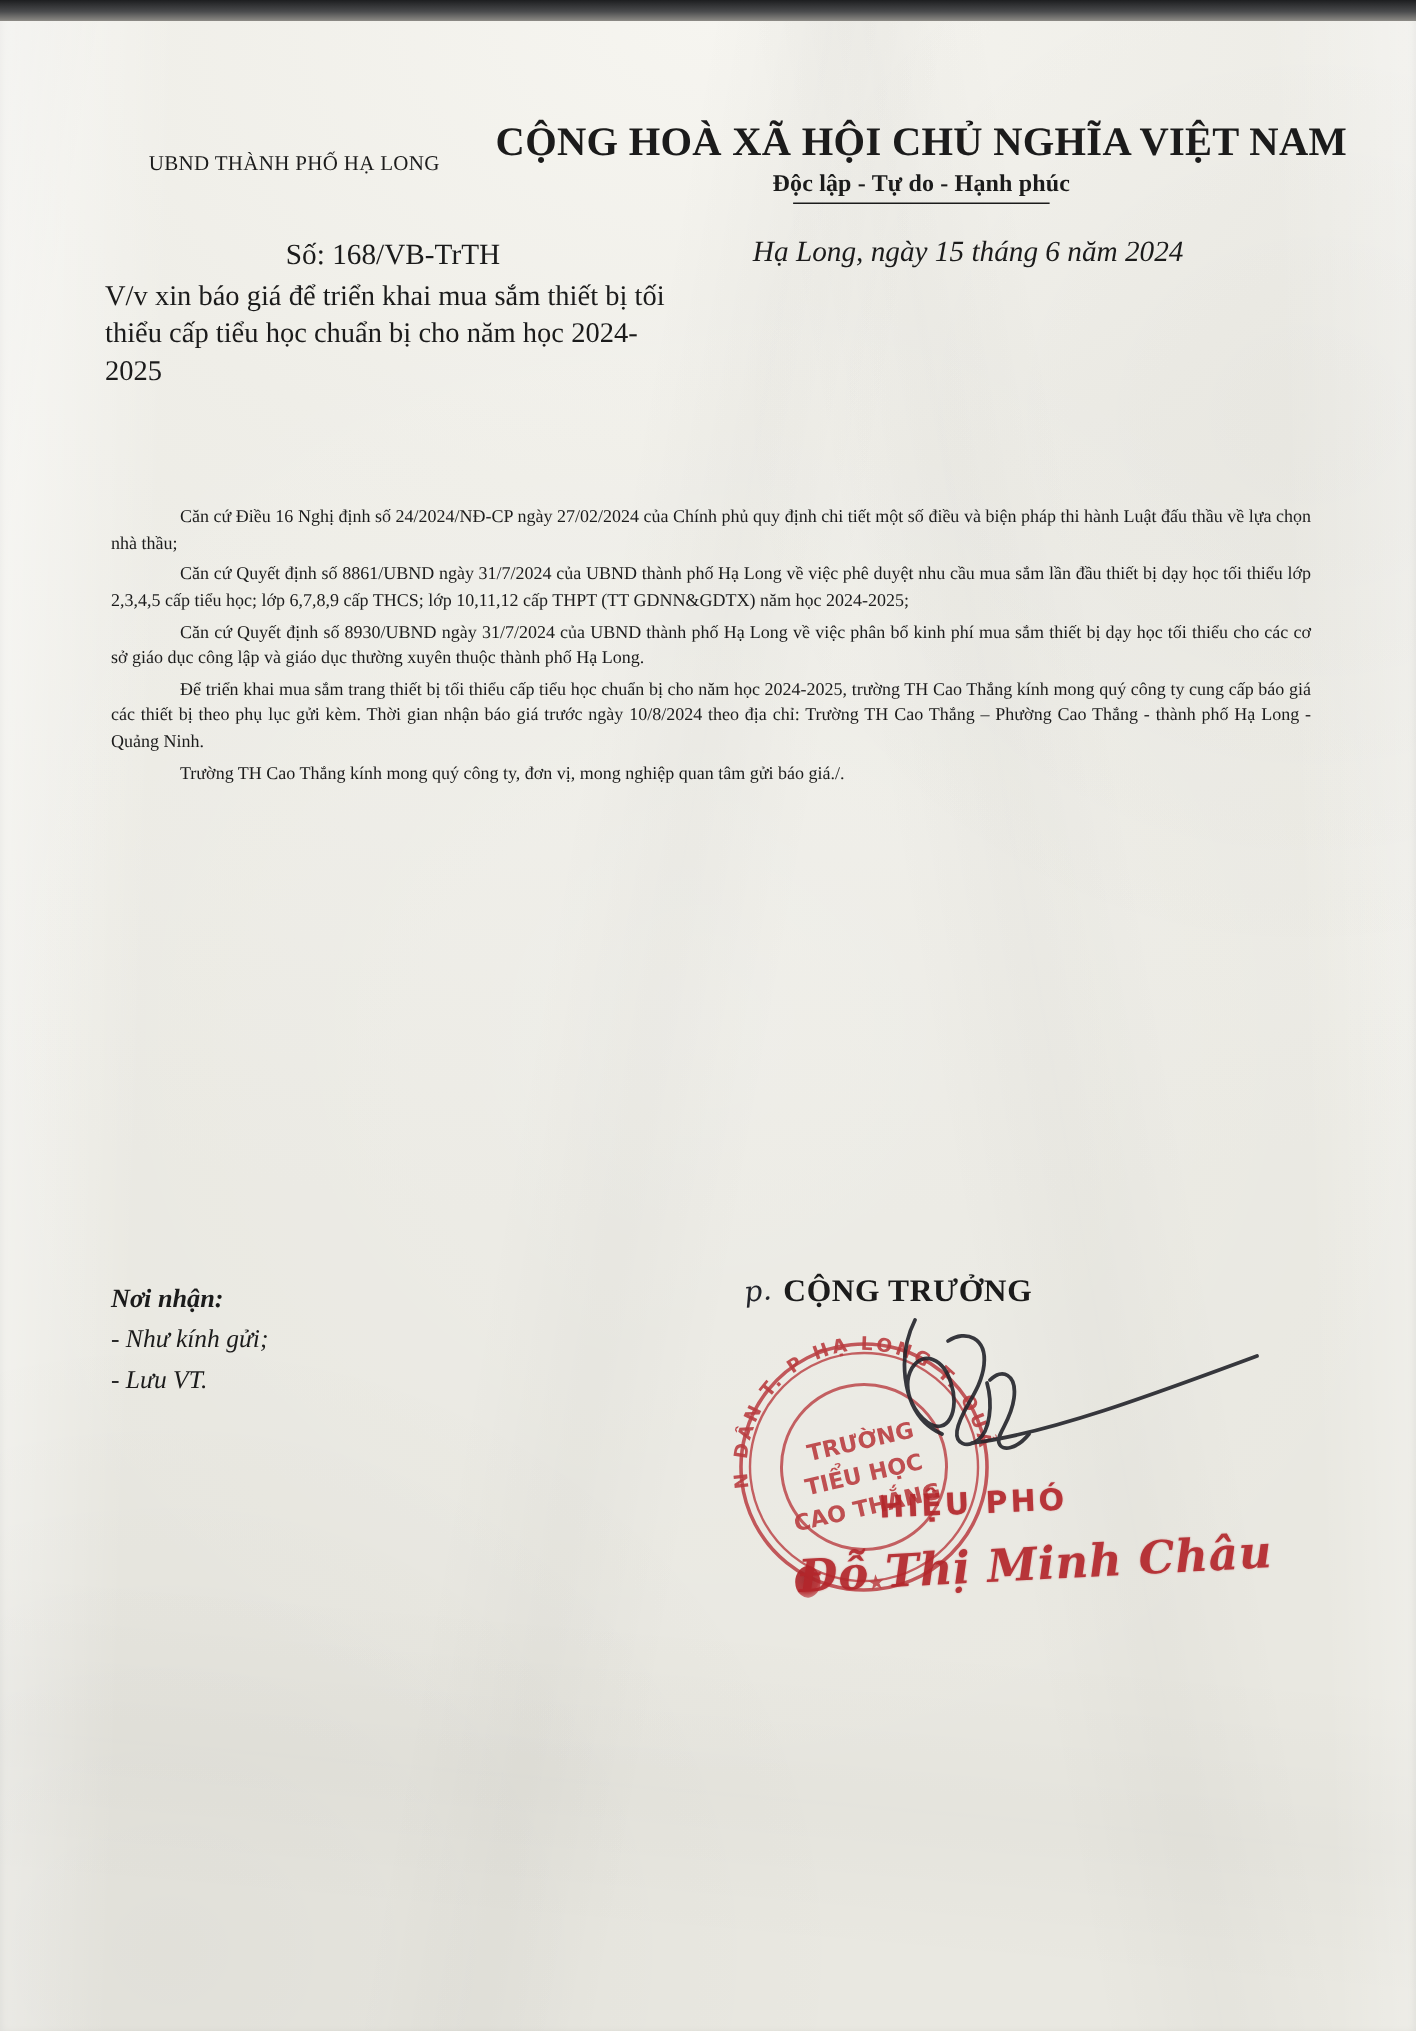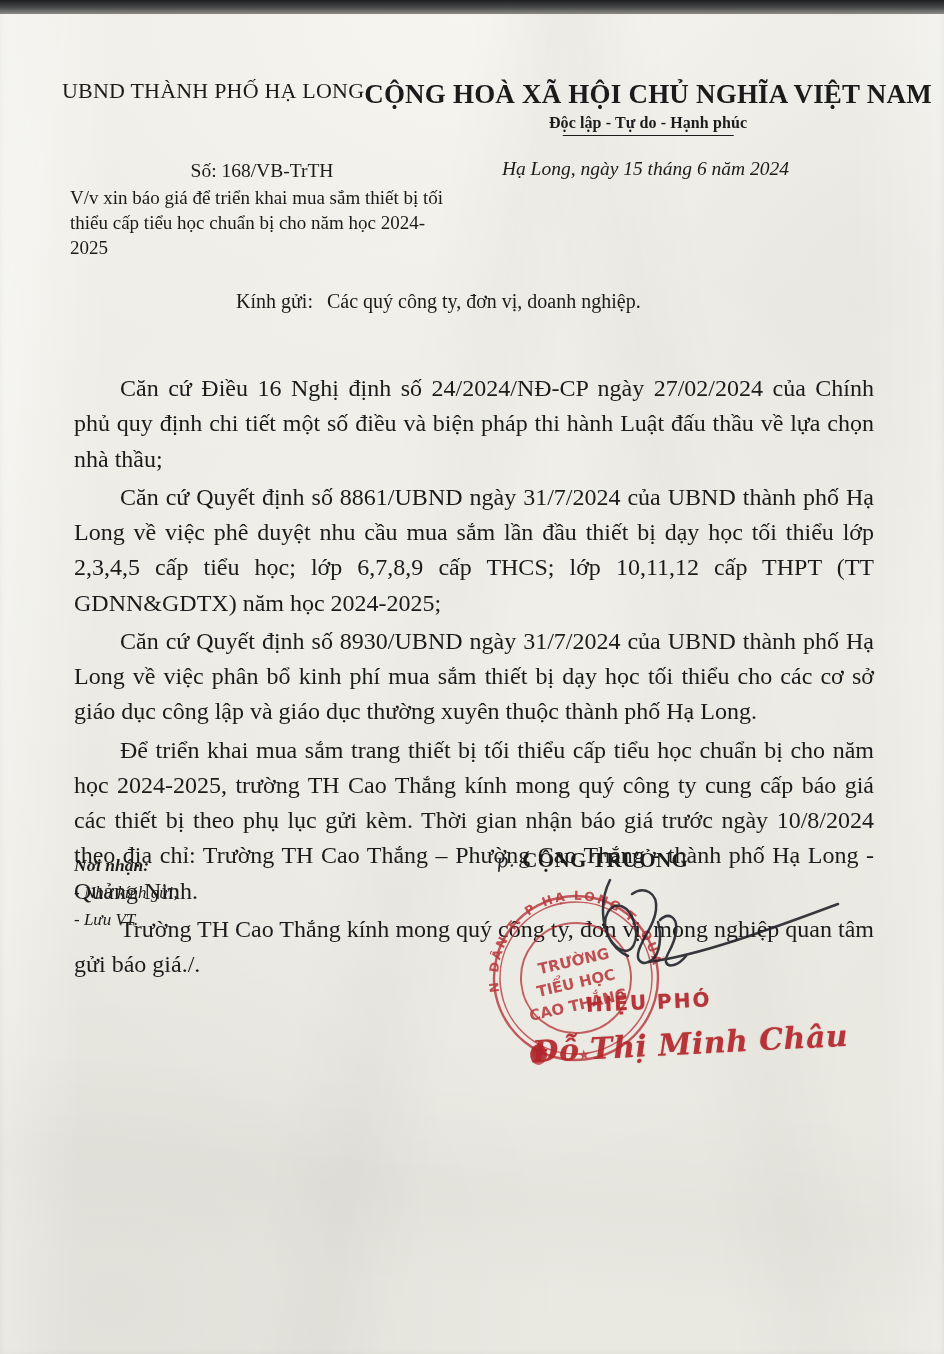--- a/index.html
+++ b/index.html
@@ -94,10 +94,11 @@
     margin-right: 46px;
   }
   .org-line {
-    font-size: 22px;
+    font-size: 14px;
     letter-spacing: .2px;
     white-space: nowrap;
     line-height: 1.18;
+    margin-top: 24px;
   }
   .org-name {
     font-size: 21px;

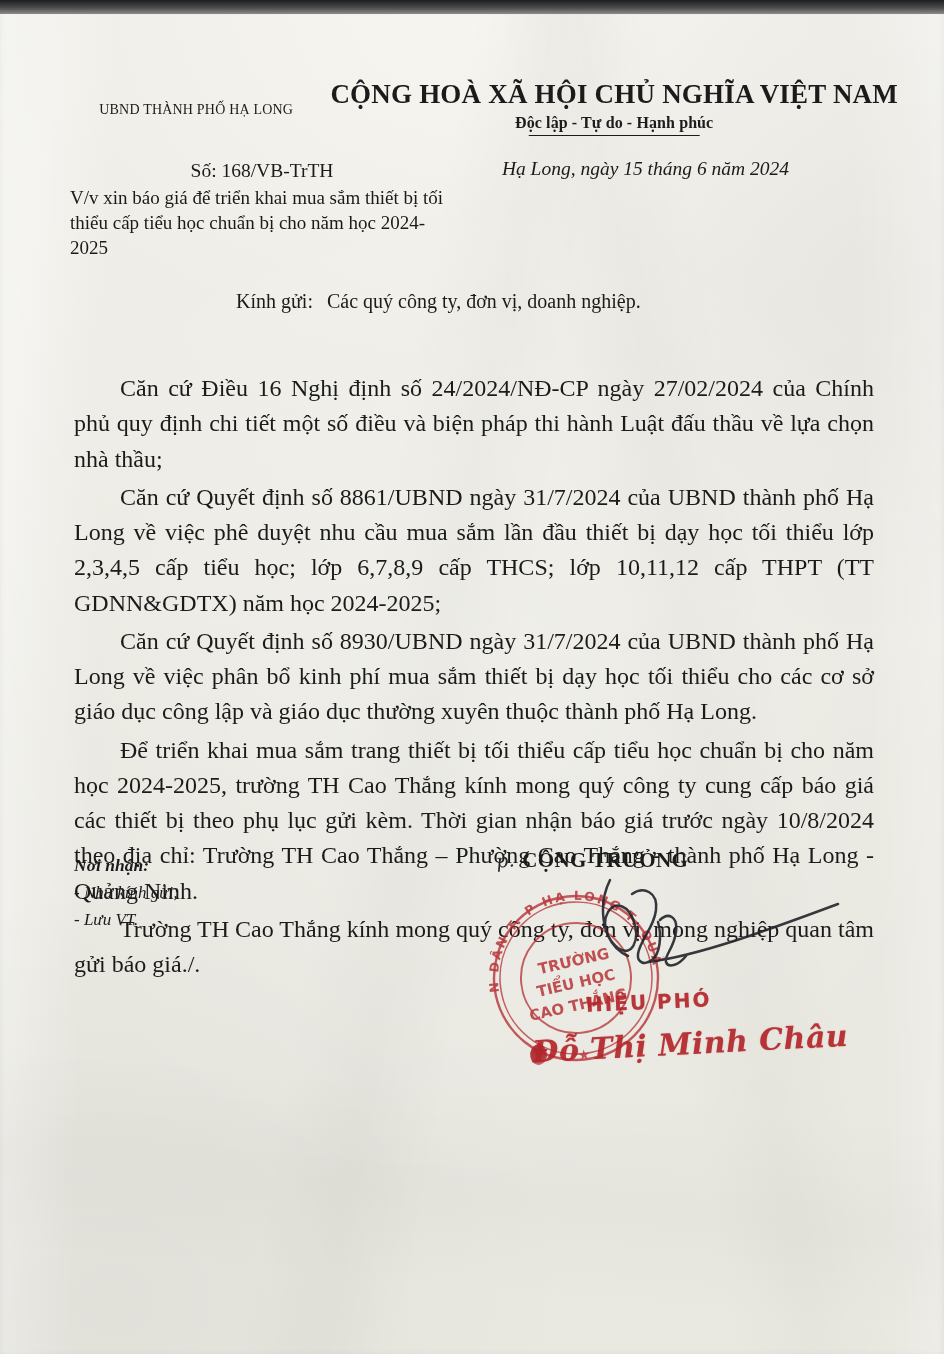--- a/index.html
+++ b/index.html
@@ -356,9 +356,6 @@
       </div>
     </div>
 
-    <div class="recipient">
-      <span class="rcp-label">Kính gửi:</span><span>Các quý công ty, đơn vị, doanh nghiệp.</span>
-    </div>
 
     <div class="body">
       <p>Căn cứ Điều 16 Nghị định số 24/2024/NĐ-CP ngày 27/02/2024 của Chính phủ quy định chi tiết một số điều và biện pháp thi hành Luật đấu thầu về lựa chọn nhà thầu;</p>

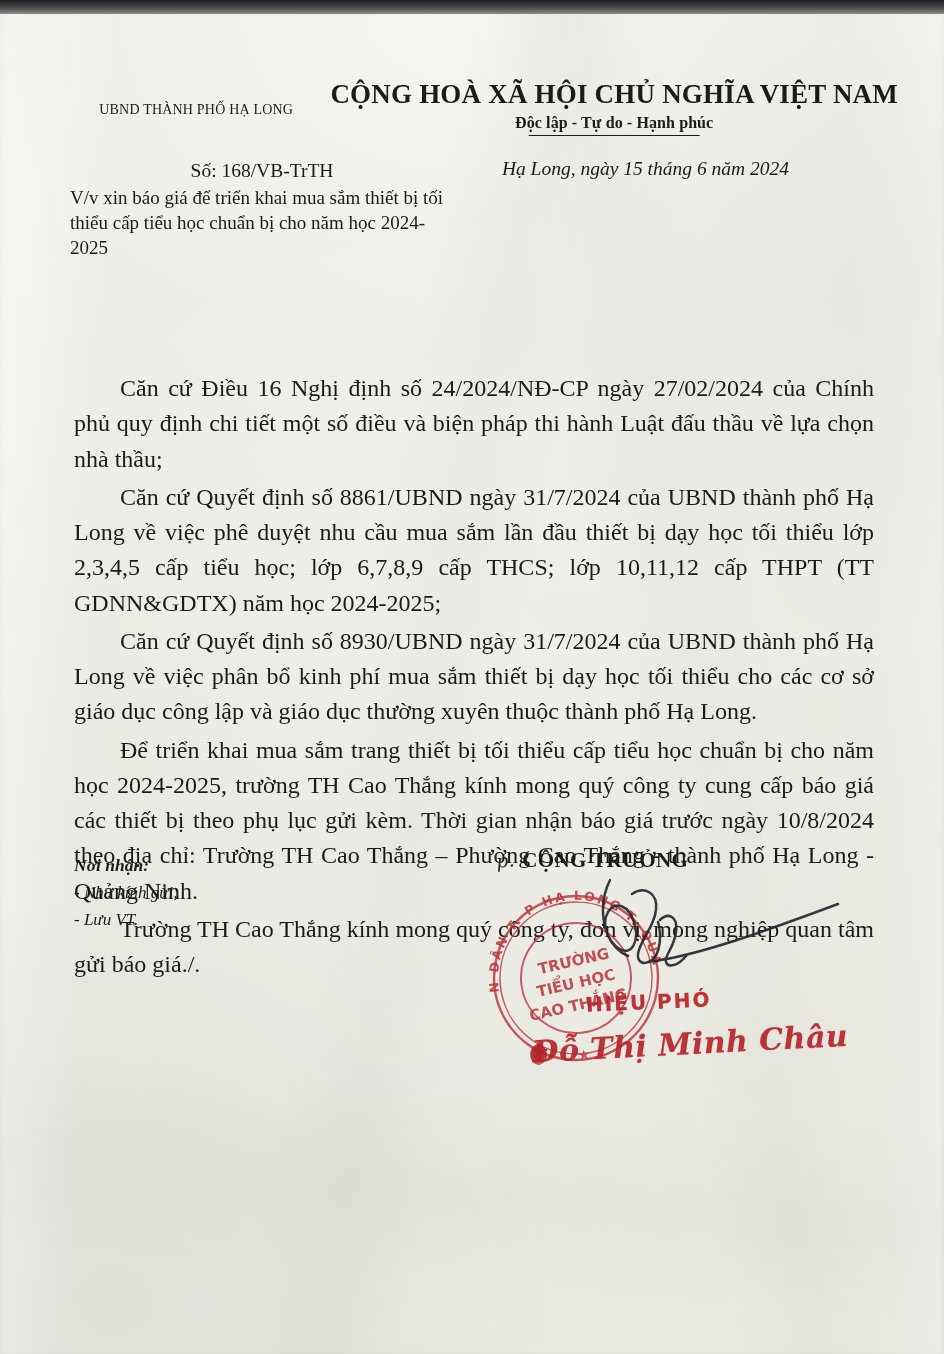--- a/index.html
+++ b/index.html
@@ -197,9 +197,9 @@
   .body {
     position: absolute;
     left: 74px;
-    top: 371px;
+    top: 336px;
     width: 800px;
-    font-size: 24px;
+    font-size: 12px;
     line-height: 1.47;
     text-align: justify;
     text-justify: inter-word;

